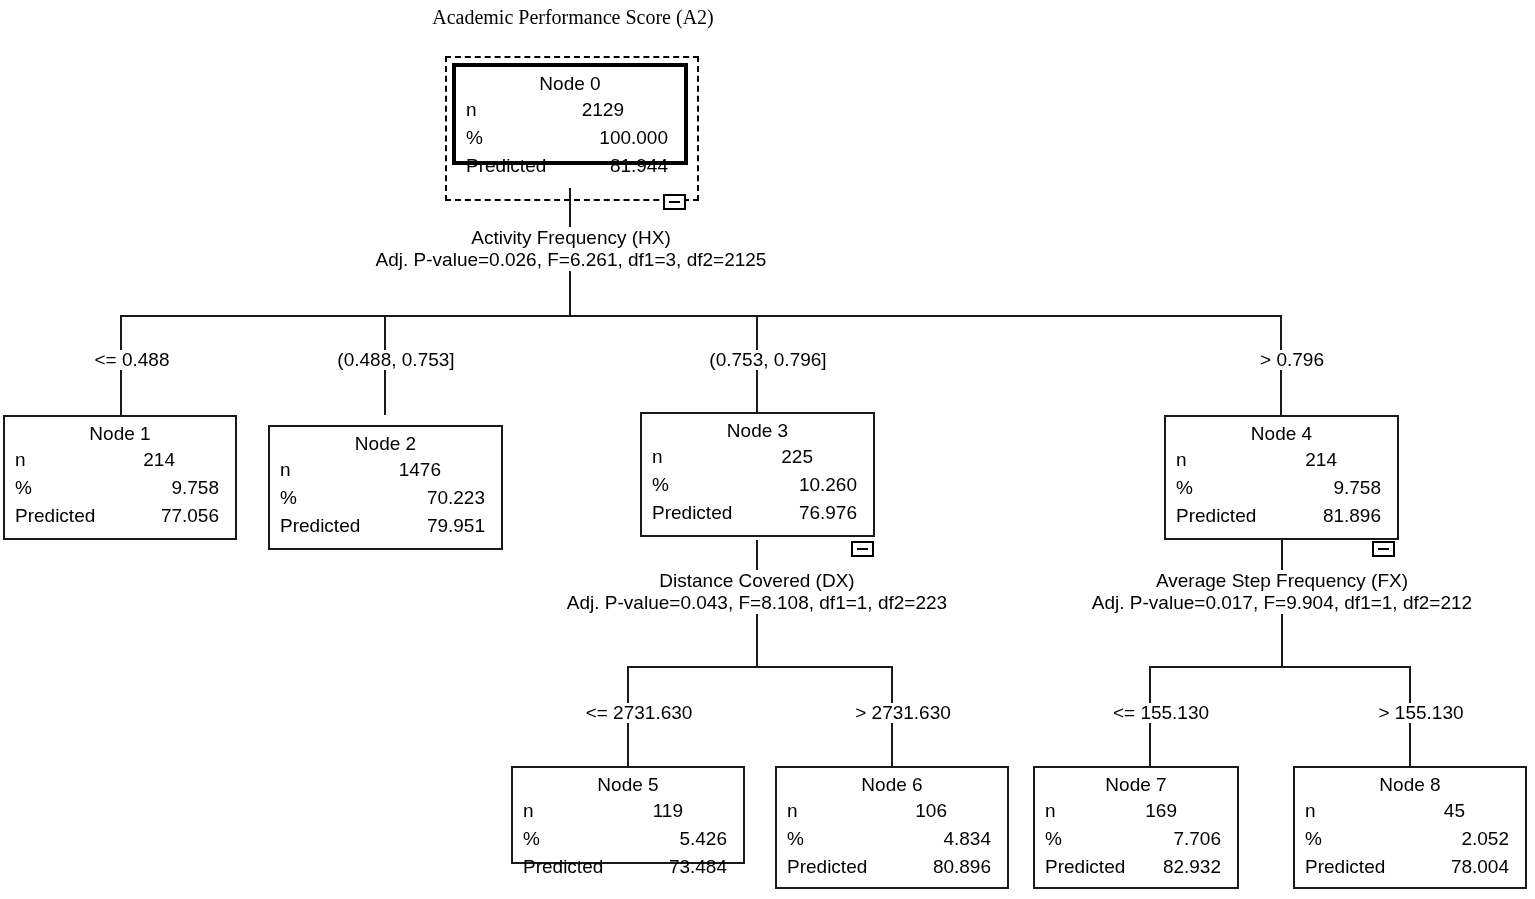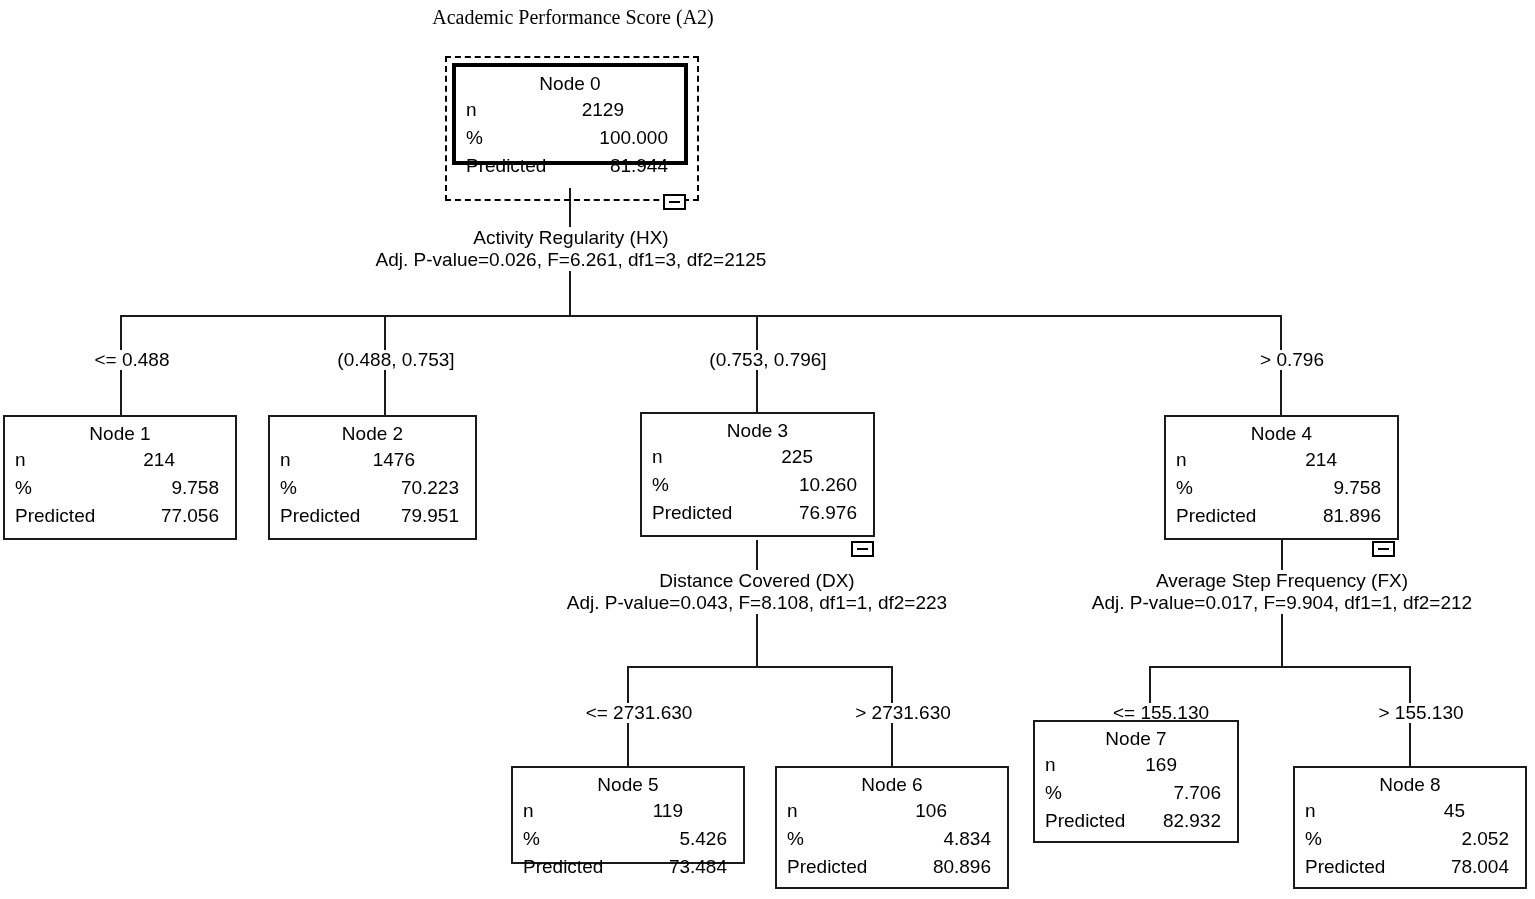--- a/index.html
+++ b/index.html
@@ -63,7 +63,7 @@
   <div class="vline" style="left:1409px;top:666px;width:2px;height:100px"></div>
 
   <div class="split-label" style="left:571px;top:227px">
-    <div>Activity Regularity (HX)</div>
+    <div>Activity Frequency (HX)</div>
     <div>Adj. P-value=0.026, F=6.261, df1=3, df2=2125</div>
   </div>
   <div class="split-label" style="left:757px;top:570px">

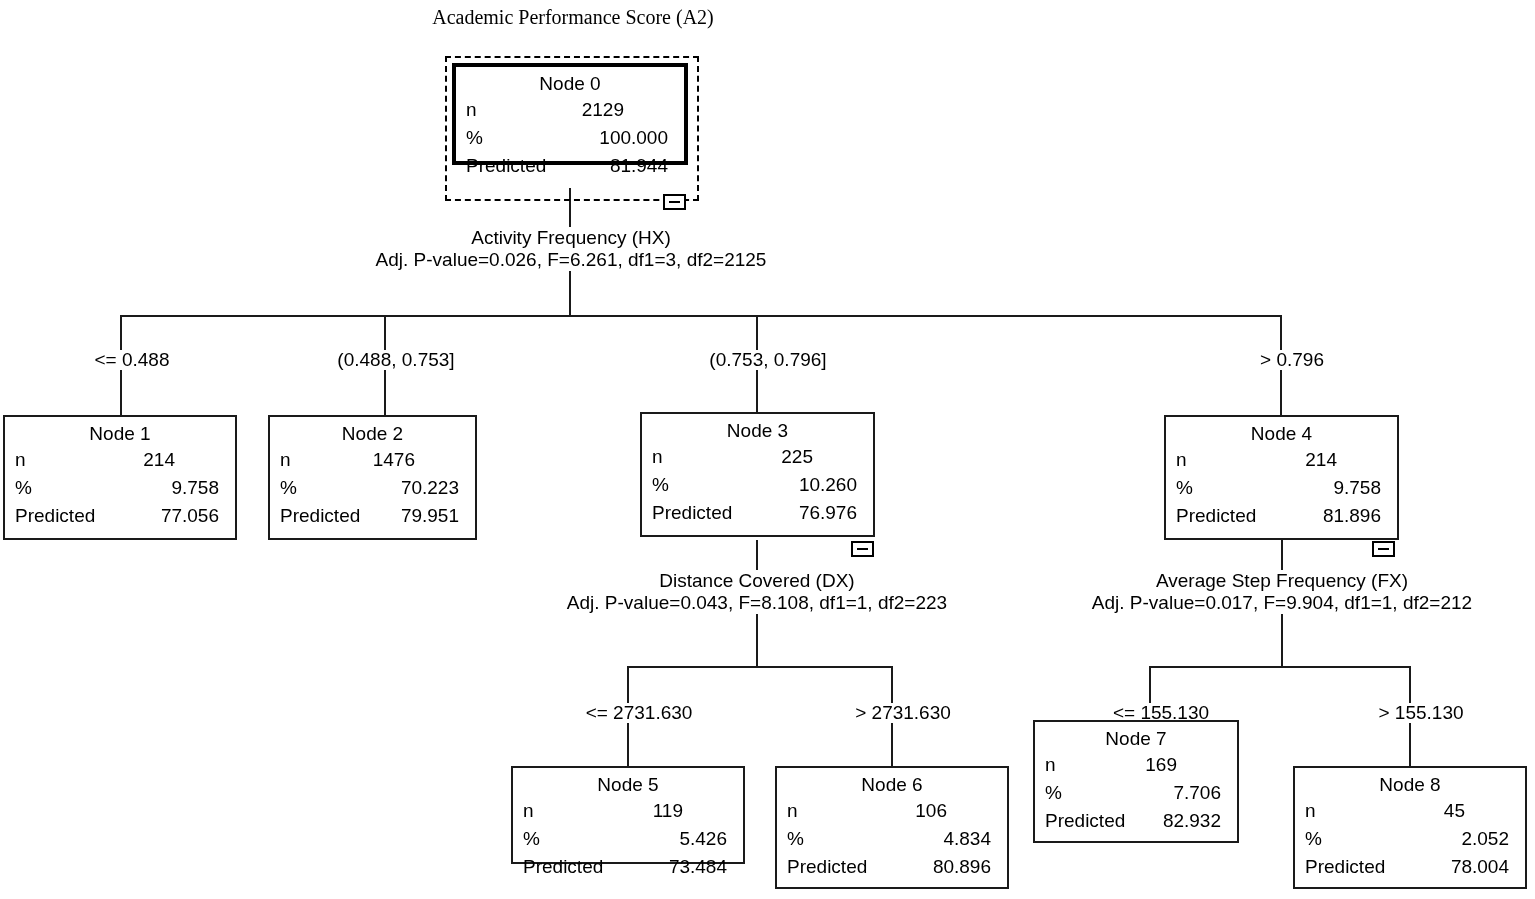--- a/index.html
+++ b/index.html
@@ -120,7 +120,7 @@
     </div>
   </div>
 
-  <div class="node" style="left:268px;top:415px;width:209px;height:125px">
+  <div class="node" style="left:268px;top:425px;width:235px;height:125px">
     <div class="node-title">Node 2</div>
     <div class="stat-row">
       <span class="stat-label">n</span>

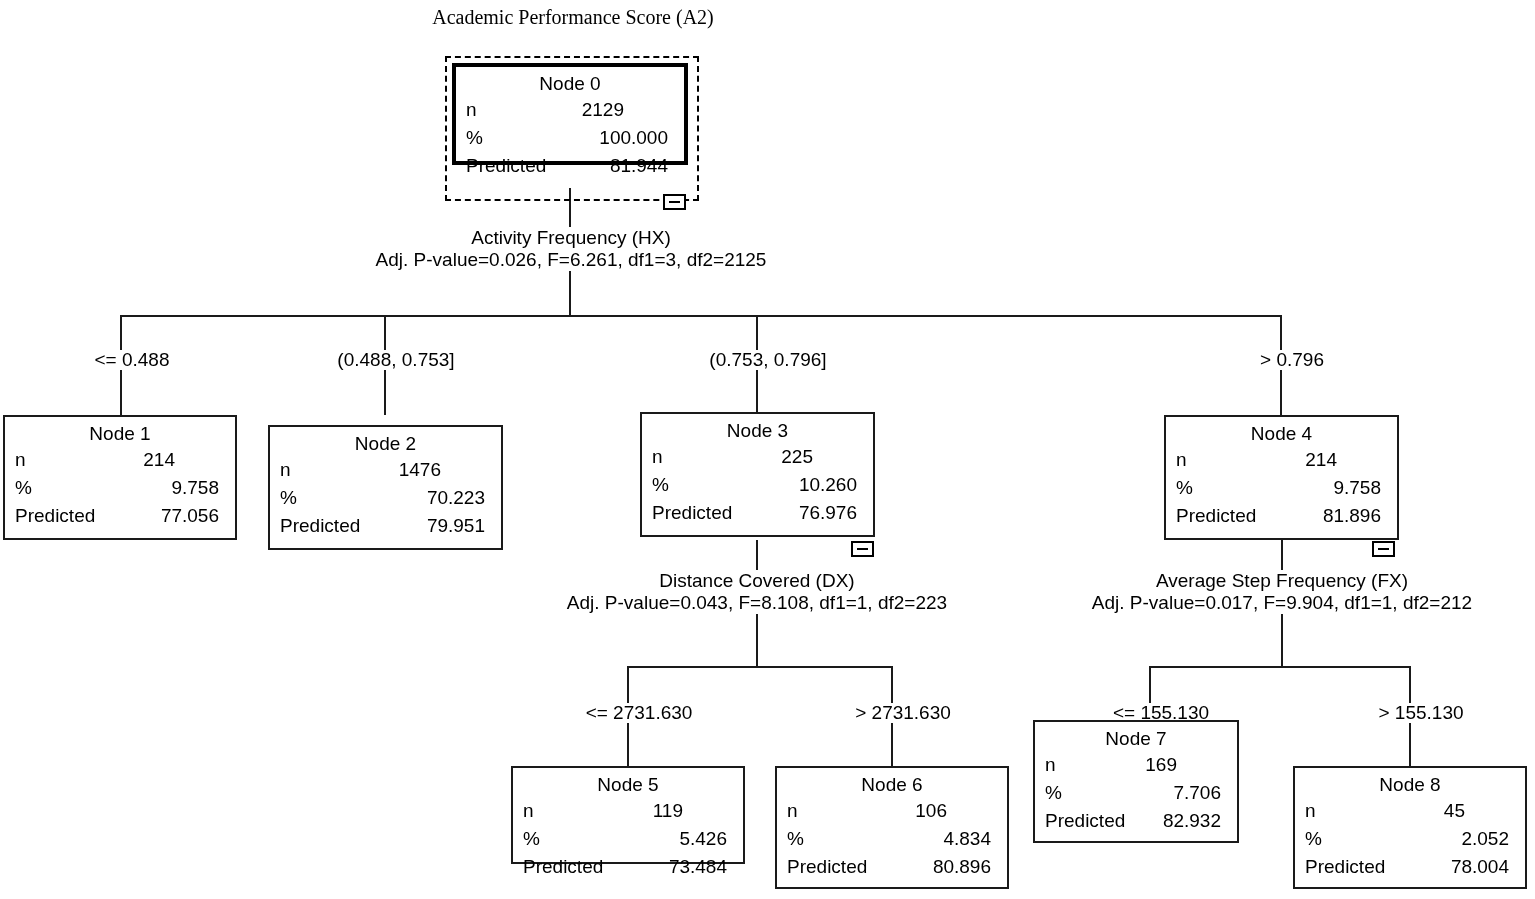--- a/index.html
+++ b/index.html
@@ -206,7 +206,7 @@
     </div>
   </div>
 
-  <div class="node" style="left:1033px;top:720px;width:206px;height:123px">
+  <div class="node" style="left:1033px;top:766px;width:206px;height:123px">
     <div class="node-title">Node 7</div>
     <div class="stat-row">
       <span class="stat-label">n</span>

